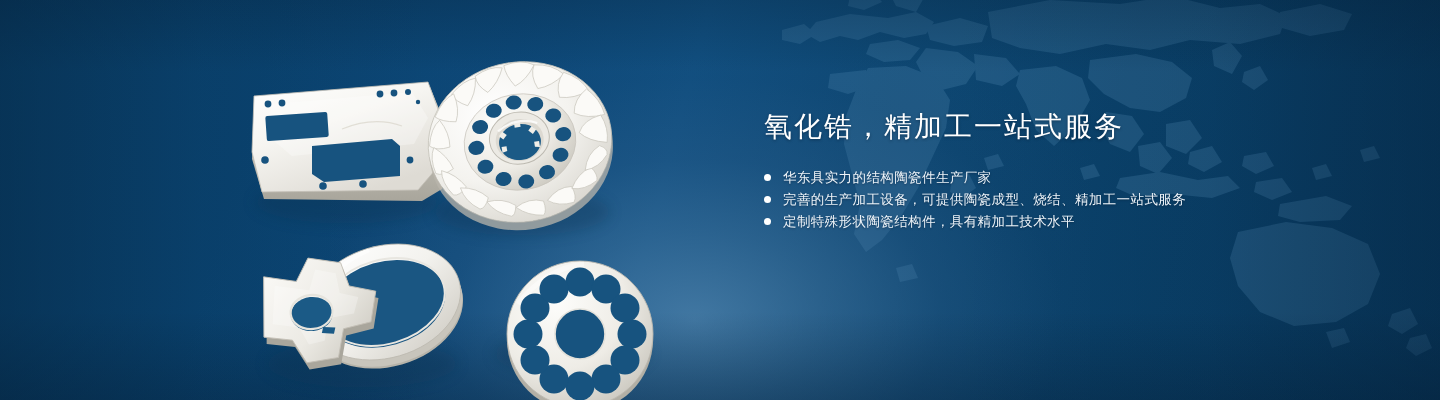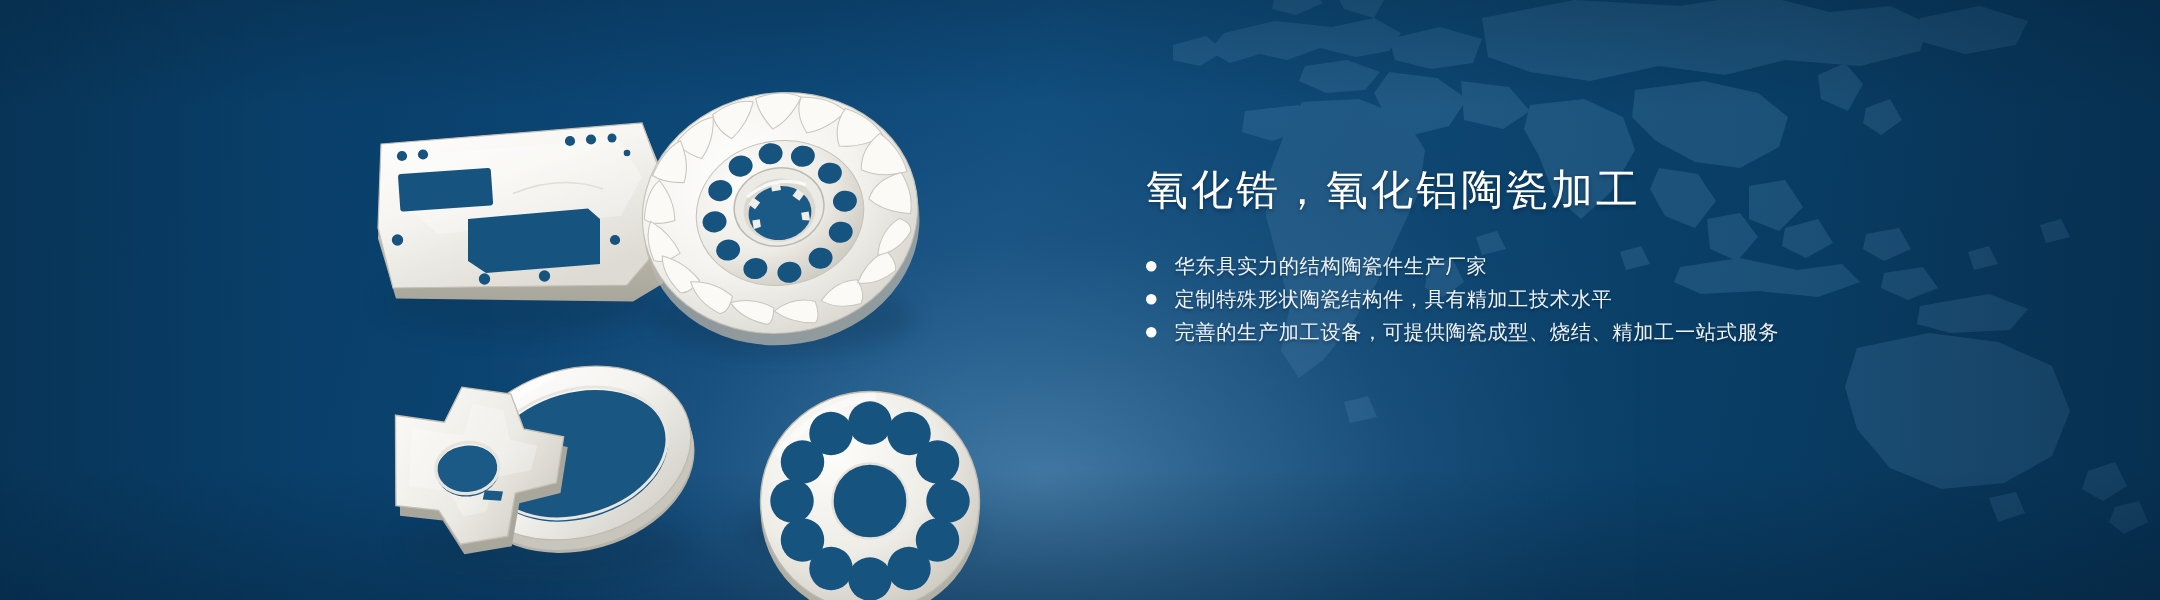--- a/index.html
+++ b/index.html
@@ -369,7 +369,7 @@
   </div>
 
   <div class="text-col">
-    <h1 class="headline">氧化锆，氧化铝陶瓷加工</h1>
+    <h1 class="headline">氧化锆，精加工一站式服务</h1>
     <ul class="bullets">
       <li class="bullet">
         <span class="dot"></span>

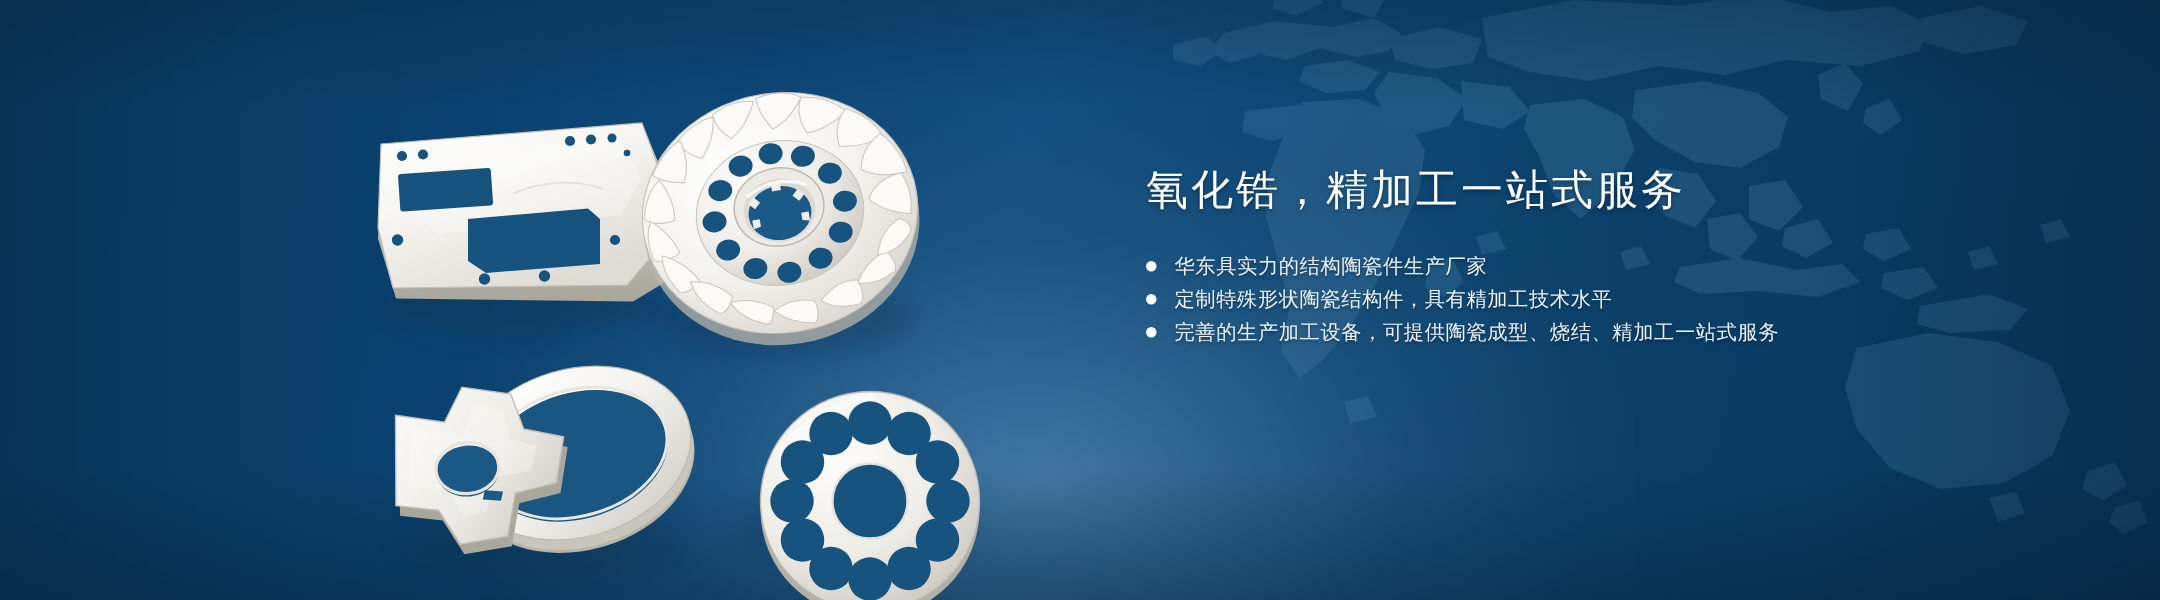--- a/index.html
+++ b/index.html
@@ -377,11 +377,11 @@
       </li>
       <li class="bullet">
         <span class="dot"></span>
-        <span class="bullet-text">定制特殊形状陶瓷结构件，具有精加工技术水平</span>
+        <span class="bullet-text">完善的生产加工设备，可提供陶瓷成型、烧结、精加工一站式服务</span>
       </li>
       <li class="bullet">
         <span class="dot"></span>
-        <span class="bullet-text">完善的生产加工设备，可提供陶瓷成型、烧结、精加工一站式服务</span>
+        <span class="bullet-text">定制特殊形状陶瓷结构件，具有精加工技术水平</span>
       </li>
     </ul>
   </div>

